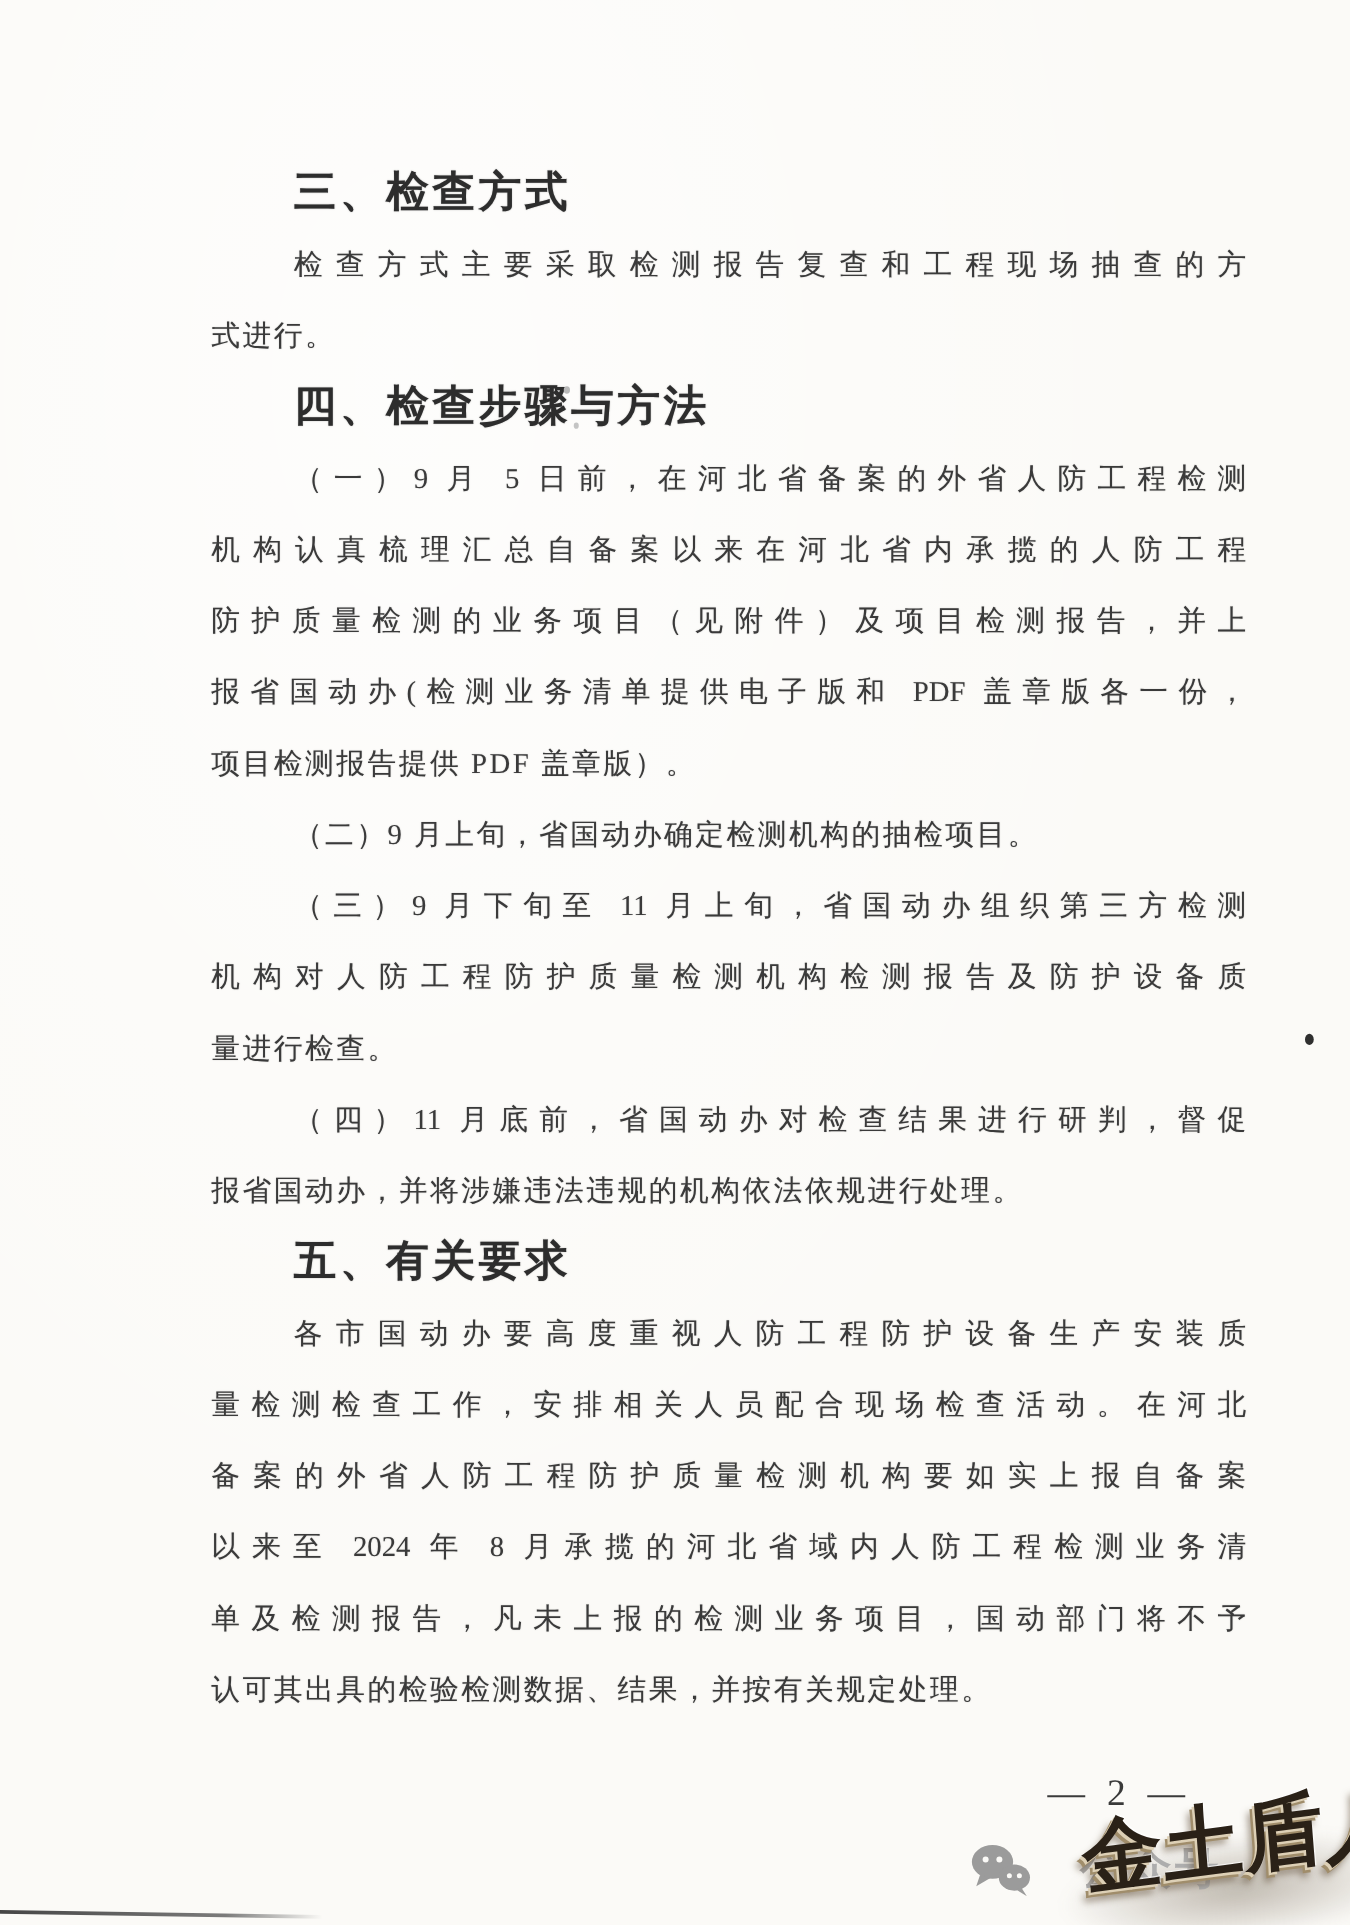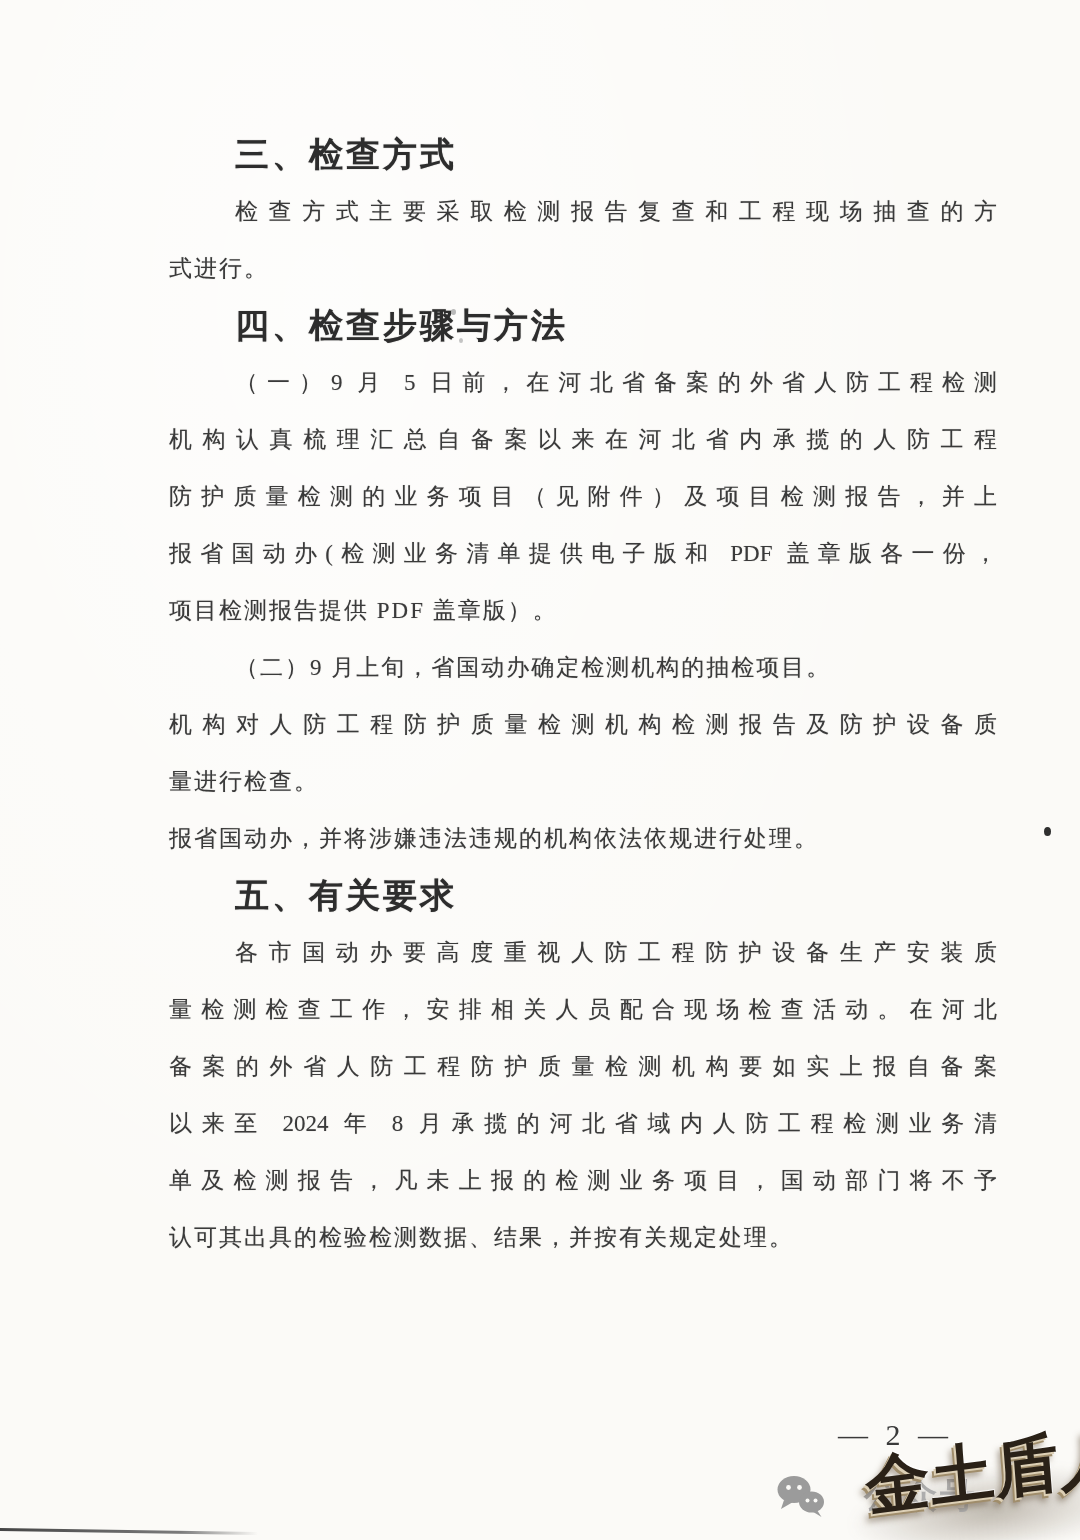--- a/index.html
+++ b/index.html
@@ -141,6 +141,7 @@
     <div class="line stretch">报省国动办(检测业务清单提供电子版和 PDF 盖章版各一份，</div>
     <div class="line">项目检测报告提供 PDF 盖章版）。</div>
     <div class="line indent">（二）9 月上旬，省国动办确定检测机构的抽检项目。</div>
+    <div class="line stretch indent">（三）9 月下旬至 11 月上旬，省国动办组织第三方检测</div>
     <div class="line stretch">机构对人防工程防护质量检测机构检测报告及防护设备质</div>
     <div class="line">量进行检查。</div>
     <div class="line">报省国动办，并将涉嫌违法违规的机构依法依规进行处理。</div>

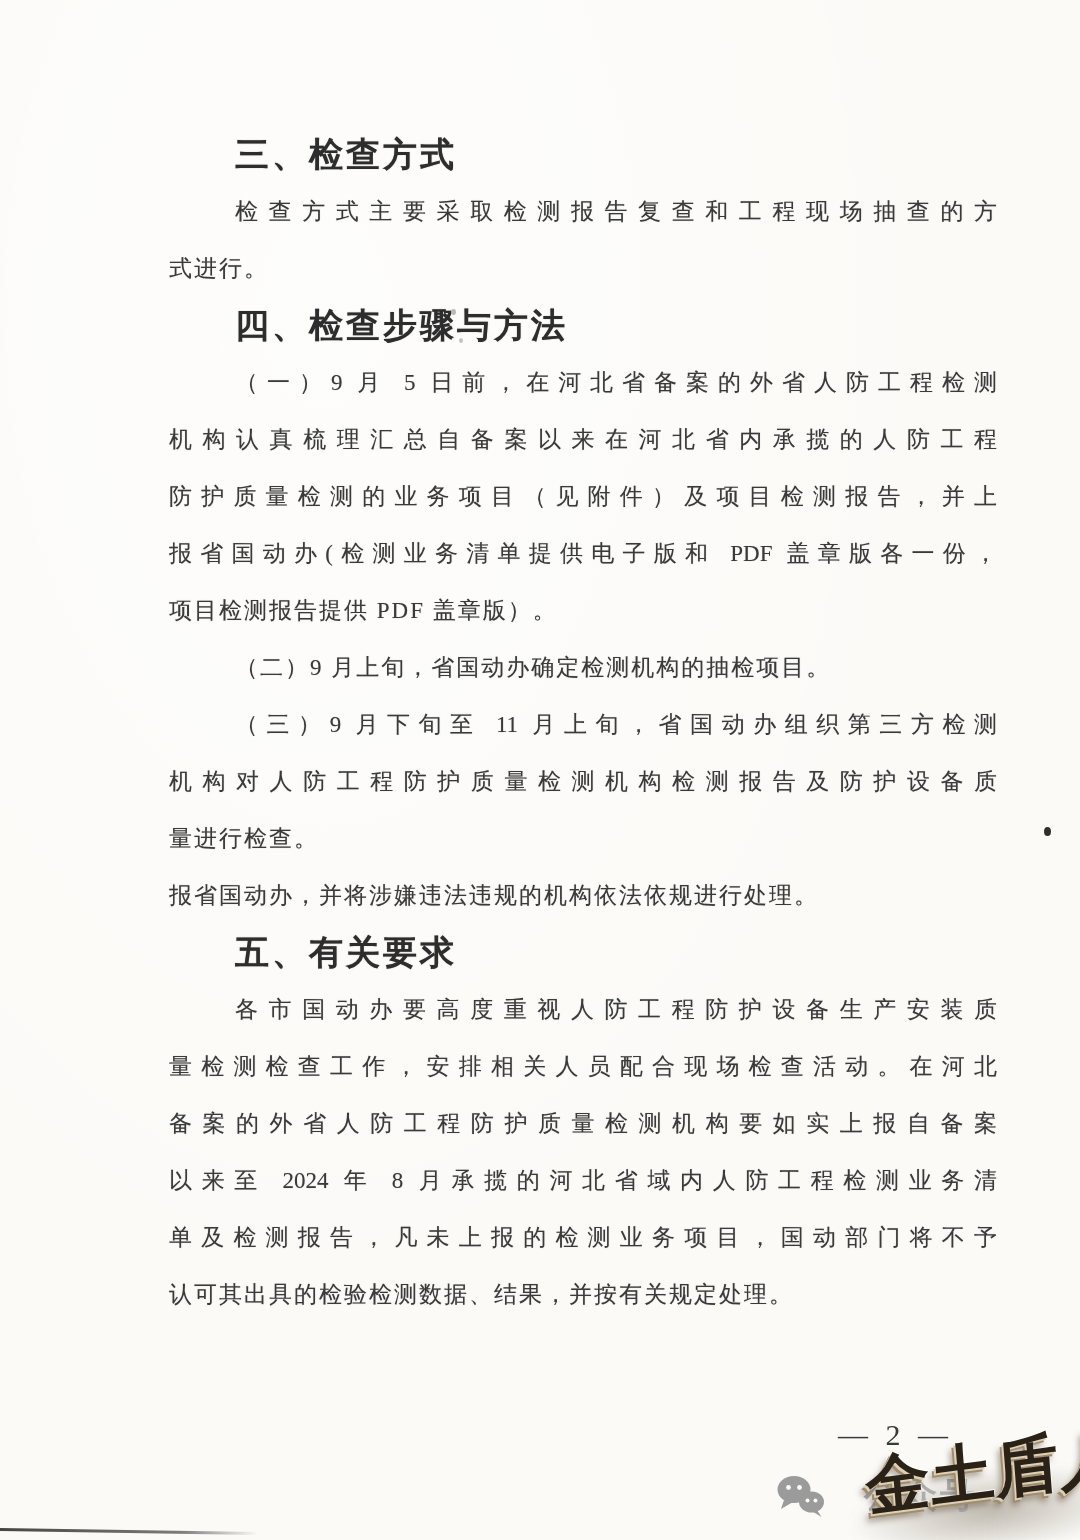--- a/index.html
+++ b/index.html
@@ -144,6 +144,7 @@
     <div class="line stretch indent">（三）9 月下旬至 11 月上旬，省国动办组织第三方检测</div>
     <div class="line stretch">机构对人防工程防护质量检测机构检测报告及防护设备质</div>
     <div class="line">量进行检查。</div>
+    <div class="line stretch indent">（四）11 月底前，省国动办对检查结果进行研判，督促</div>
     <div class="line">报省国动办，并将涉嫌违法违规的机构依法依规进行处理。</div>
     <div class="line heading indent">五、有关要求</div>
     <div class="line stretch indent">各市国动办要高度重视人防工程防护设备生产安装质</div>

